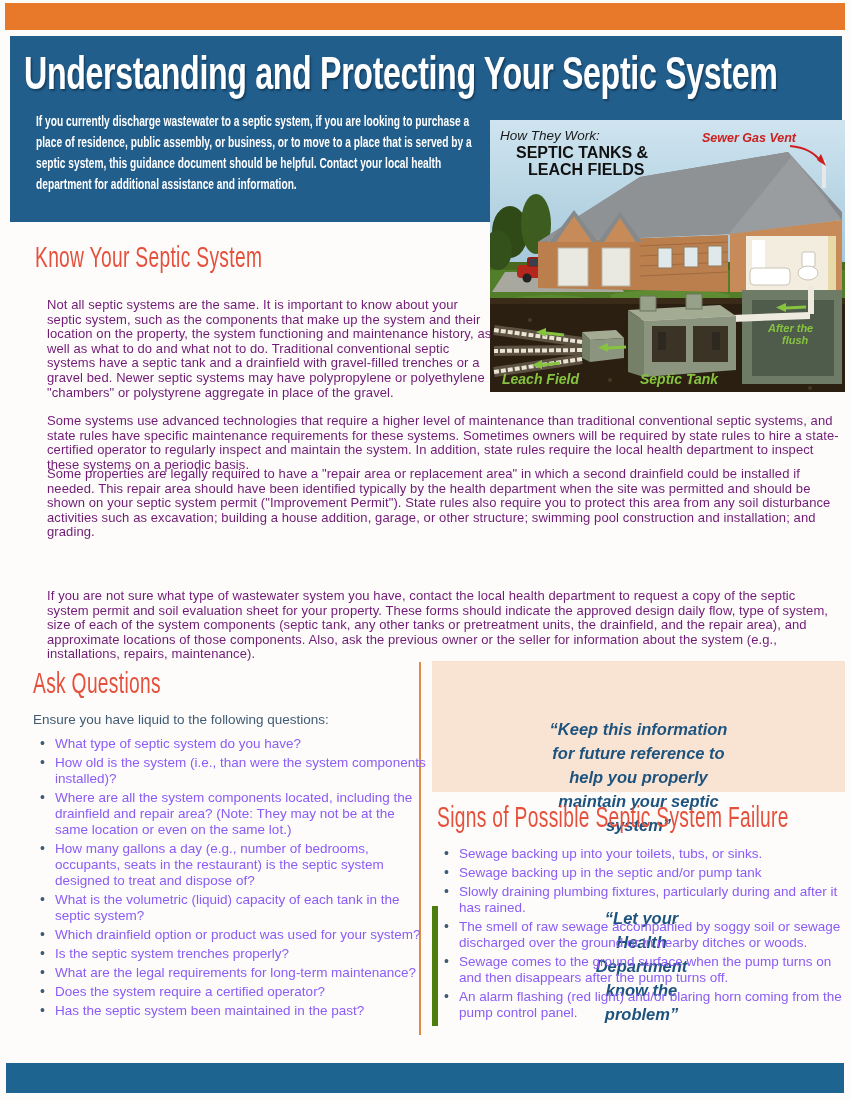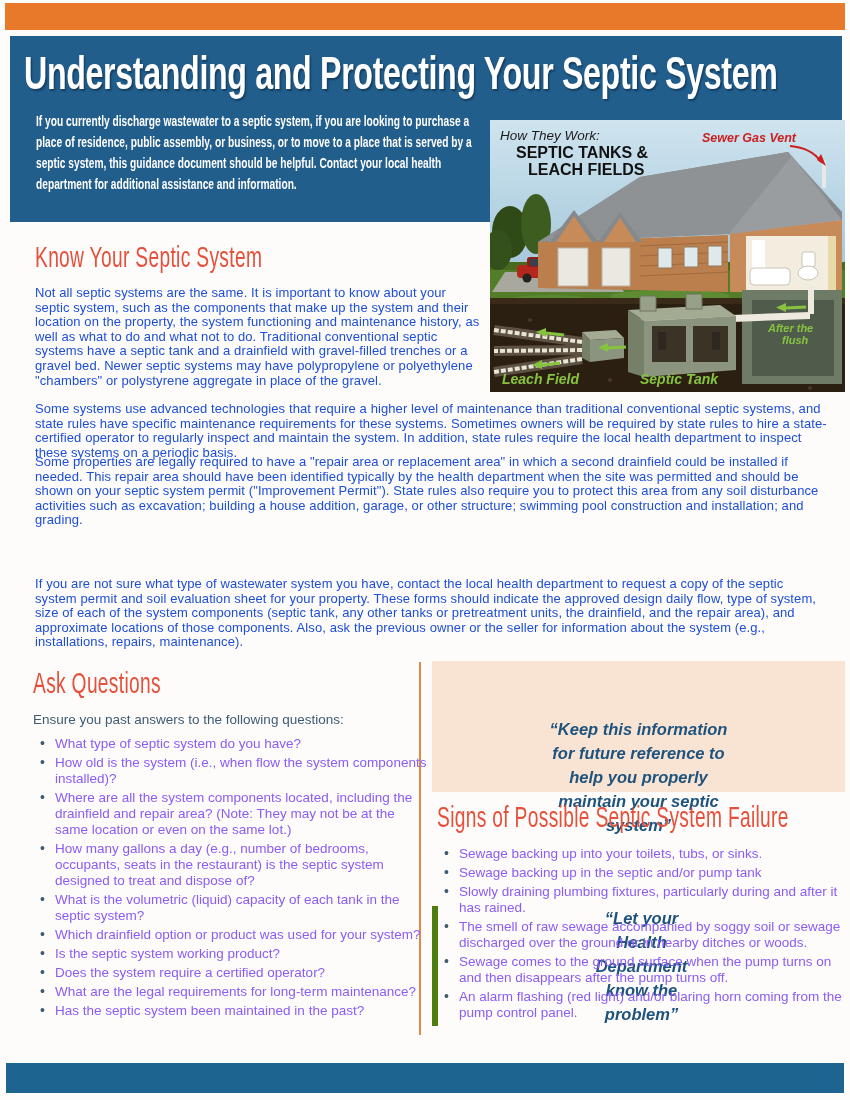--- a/index.html
+++ b/index.html
@@ -20,7 +20,7 @@
     transform:scaleX(0.64);transform-origin:0 0;letter-spacing:0.5px;}
 
   
-  .para{position:absolute;margin:0;font-size:13px;line-height:14.6px;color:#1d4ed8;letter-spacing:0.1px;}
+  .para{position:absolute;margin:12px;font-size:13px;line-height:14.6px;color:#701a75;letter-spacing:0.1px;}
   .p-narrow{left:35px;top:286px;width:447px;}
   .p2{left:35px;top:402px;width:792px;}
   .p3{left:35px;top:455px;width:792px;}

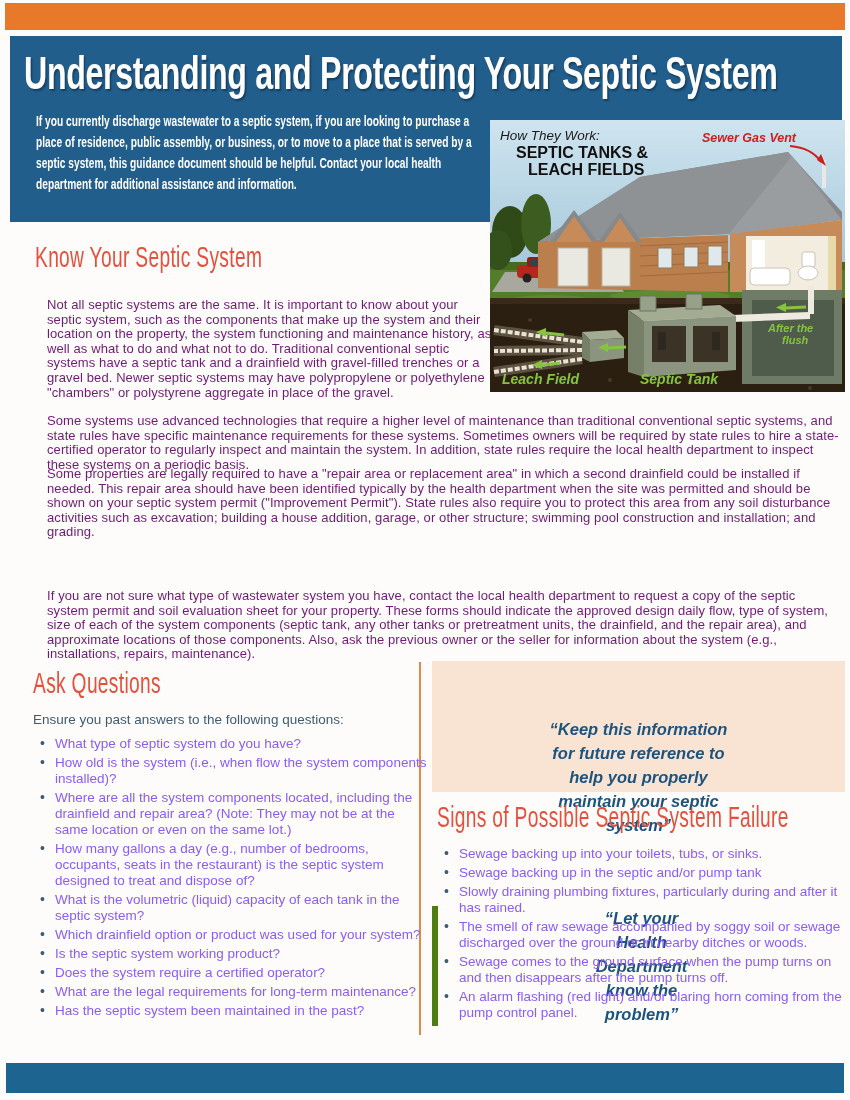--- a/index.html
+++ b/index.html
@@ -203,7 +203,7 @@
   <div class="col-divider"></div>
 
   <h2 class="h-red ask-heading">Ask Questions</h2>
-  <p class="ask-lead">Ensure you past answers to the following questions:</p>
+  <p class="ask-lead">Ensure you have liquid to the following questions:</p>
   <ul class="blist ask-list">
     <li>What type of septic system do you have?</li>
     <li>How old is the system (i.e., when flow the system components installed)?</li>

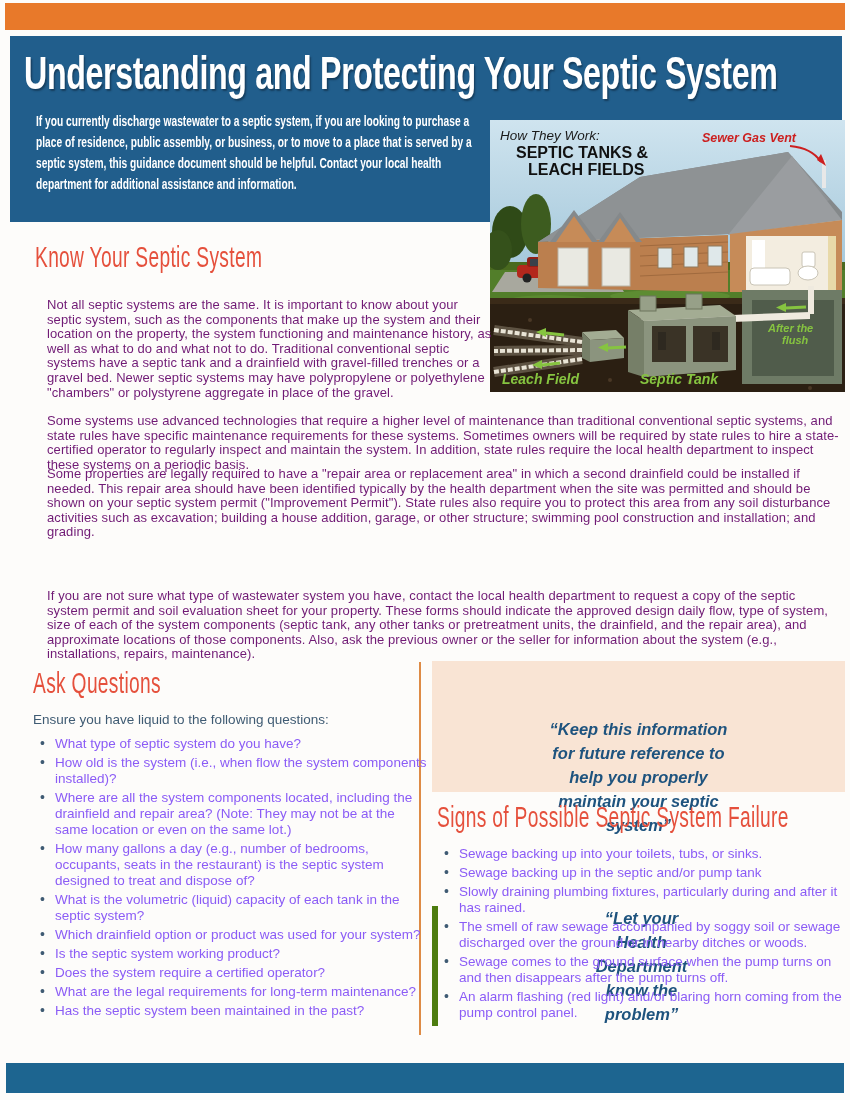--- a/index.html
+++ b/index.html
@@ -206,7 +206,7 @@
   <p class="ask-lead">Ensure you have liquid to the following questions:</p>
   <ul class="blist ask-list">
     <li>What type of septic system do you have?</li>
-    <li>How old is the system (i.e., when flow the system components installed)?</li>
+    <li>How old is the system (i.e., than were the system components installed)?</li>
     <li>Where are all the system components located, including the drainfield and repair area? (Note: They may not be at the same location or even on the same lot.)</li>
     <li>How many gallons a day (e.g., number of bedrooms, occupants, seats in the restaurant) is the septic system designed to treat and dispose of?</li>
     <li>What is the volumetric (liquid) capacity of each tank in the septic system?</li>

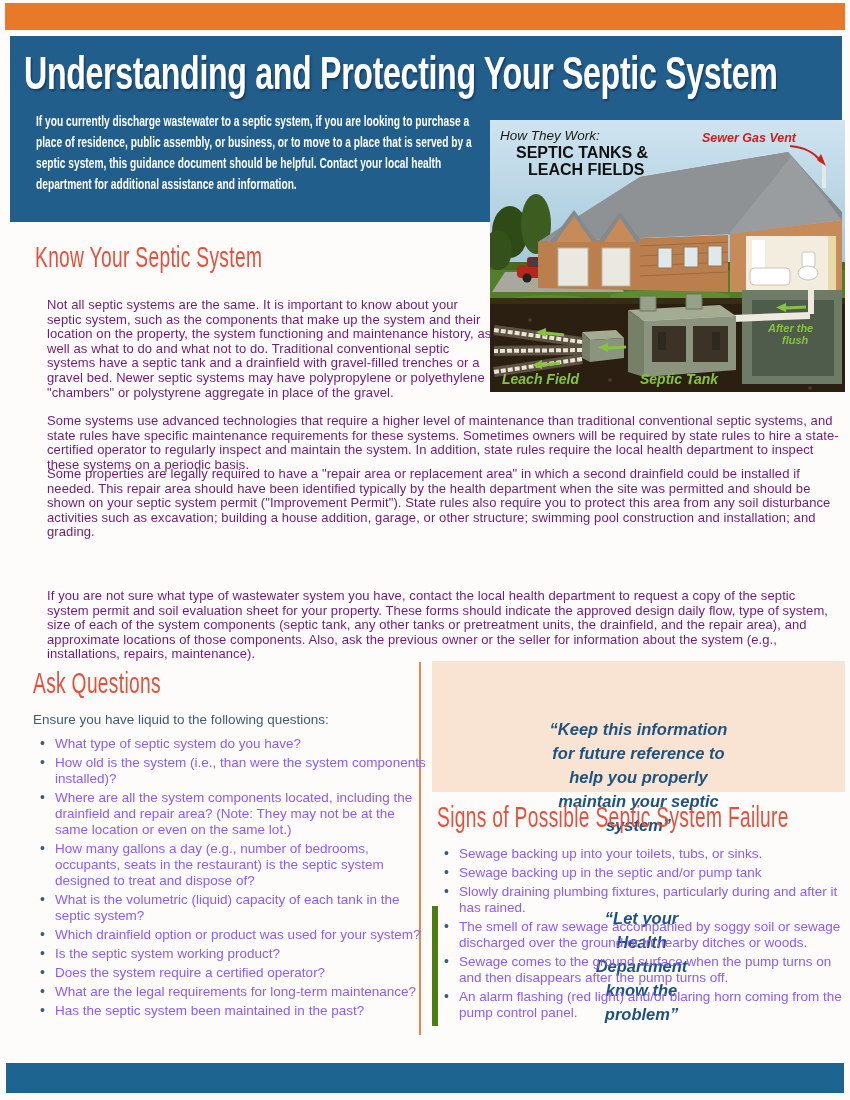--- a/index.html
+++ b/index.html
@@ -211,7 +211,7 @@
     <li>How many gallons a day (e.g., number of bedrooms, occupants, seats in the restaurant) is the septic system designed to treat and dispose of?</li>
     <li>What is the volumetric (liquid) capacity of each tank in the septic system?</li>
     <li>Which drainfield option or product was used for your system?</li>
-    <li>Is the septic system working product?</li>
+    <li>Is the septic system trenches properly?</li>
     <li>Does the system require a certified operator?</li>
     <li>What are the legal requirements for long-term maintenance?</li>
     <li>Has the septic system been maintained in the past?</li>

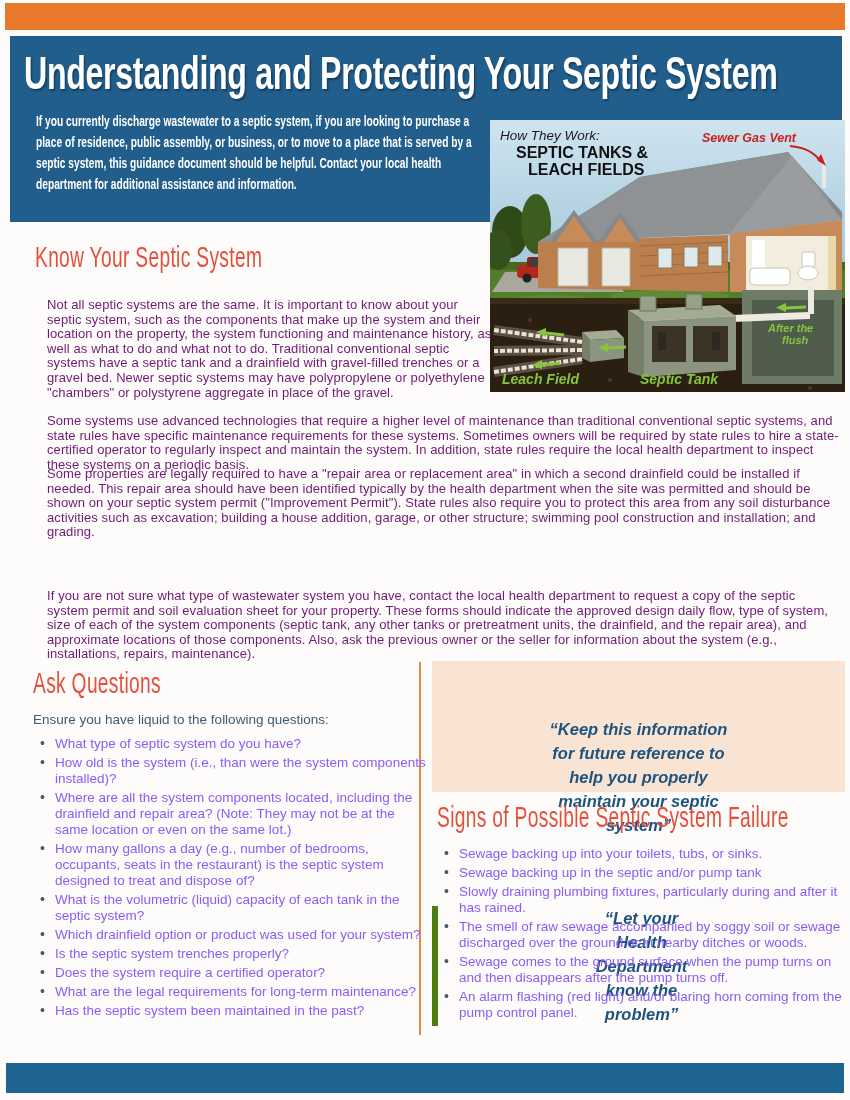--- a/index.html
+++ b/index.html
@@ -212,8 +212,8 @@
     <li>What is the volumetric (liquid) capacity of each tank in the septic system?</li>
     <li>Which drainfield option or product was used for your system?</li>
     <li>Is the septic system trenches properly?</li>
+    <li>What are the legal requirements for long-term maintenance?</li>
     <li>Does the system require a certified operator?</li>
-    <li>What are the legal requirements for long-term maintenance?</li>
     <li>Has the septic system been maintained in the past?</li>
   </ul>
 

